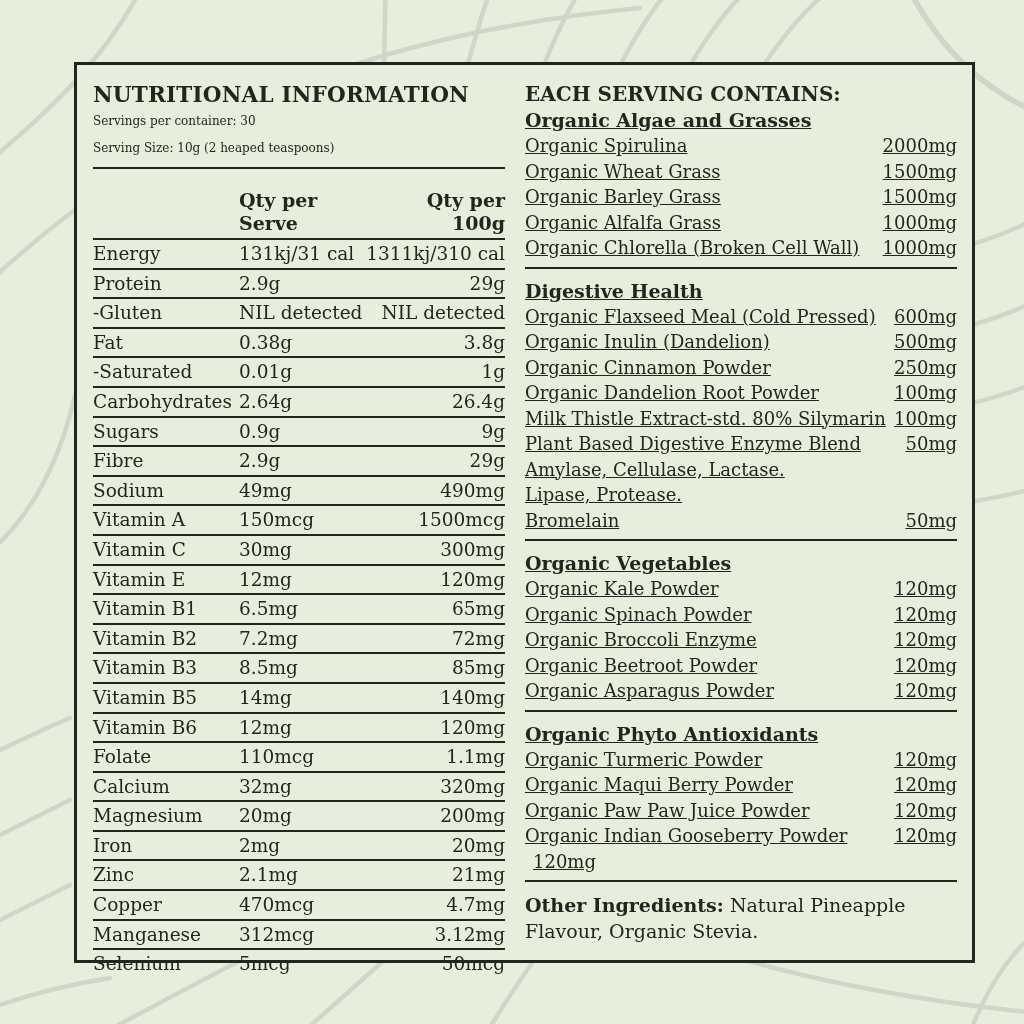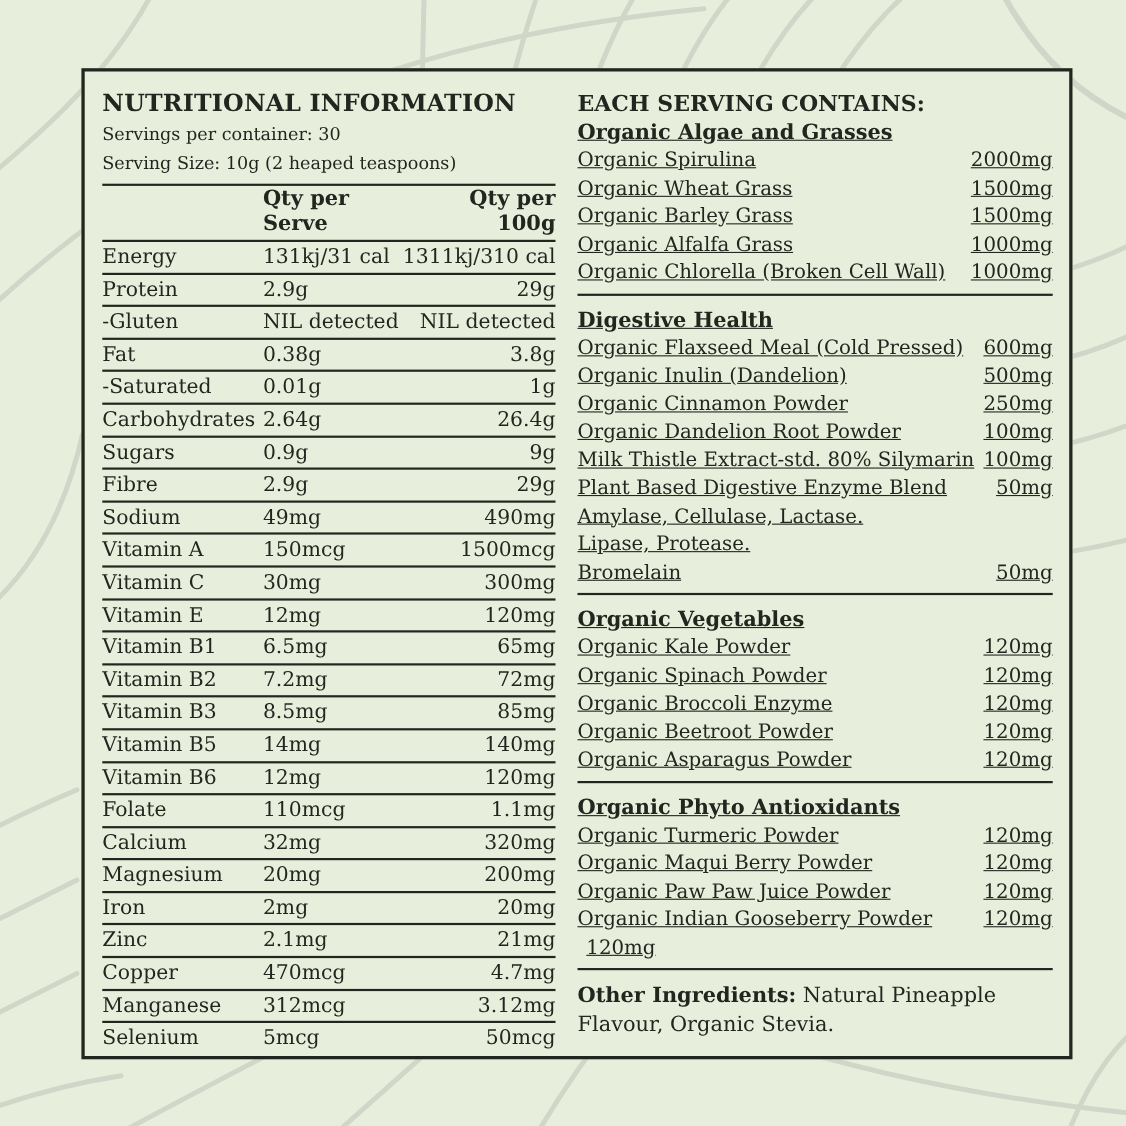--- a/index.html
+++ b/index.html
@@ -35,7 +35,7 @@
     font-size:21.5px;line-height:27px;
     font-weight:bold;letter-spacing:.2px;
   }
-  .subline{font-size:16px;line-height:27px;}
+  .subline{font-size:12px;line-height:27px;}
   .ntable{margin-top:5px;}
   .thead{
     display:grid;grid-template-columns:146px 1fr auto;

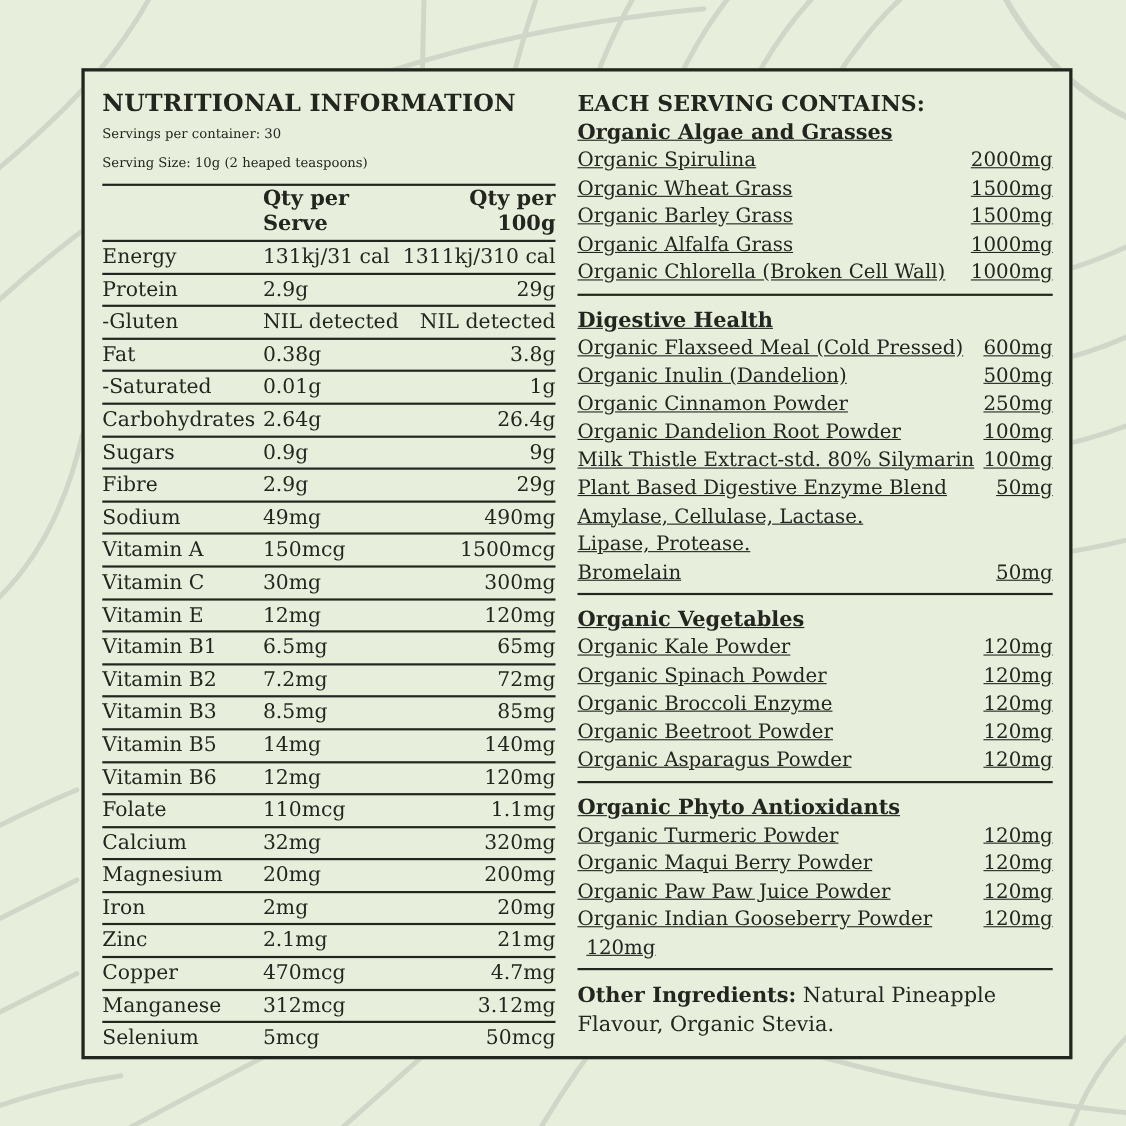--- a/index.html
+++ b/index.html
@@ -41,7 +41,7 @@
     display:grid;grid-template-columns:146px 1fr auto;
     border-top:2px solid var(--ink);
     border-bottom:2px solid var(--ink);
-    padding:0 0 3px 0;
+    padding:20px 0 3px 0;
     font-weight:bold;font-size:19px;line-height:23px;
   }
   .thead .hcol div{white-space:nowrap;}

